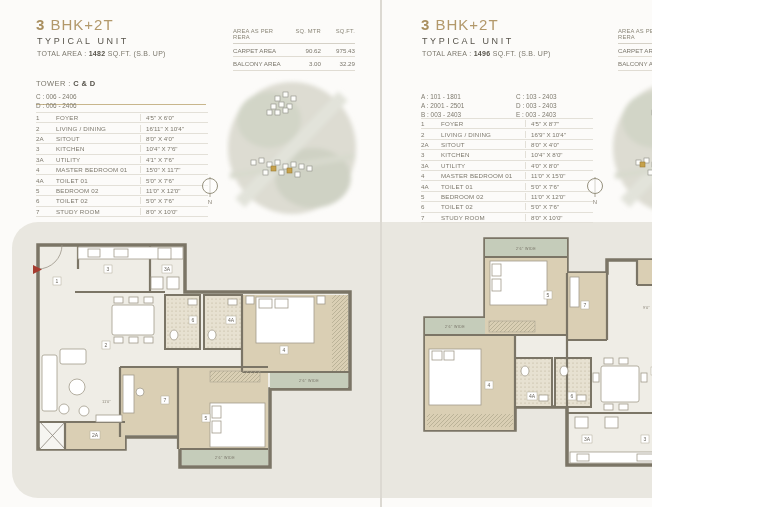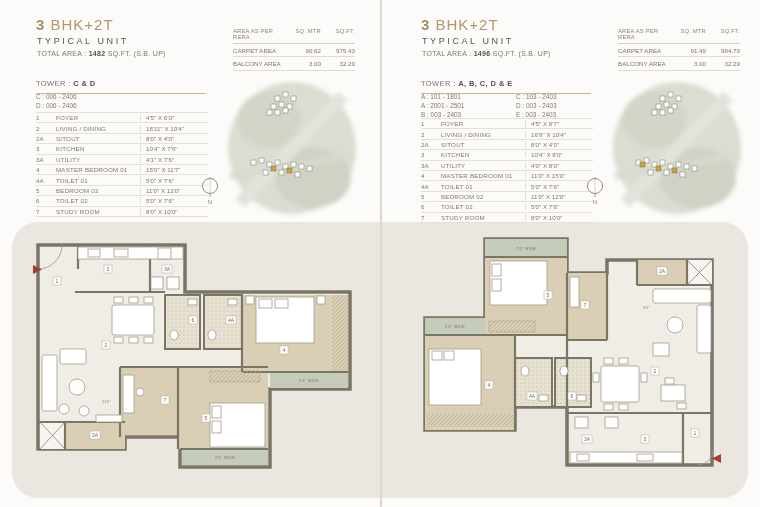--- a/index.html
+++ b/index.html
@@ -3,7 +3,7 @@
 <meta charset="utf-8">
 <style>
   html,body{margin:0;padding:0;background:#ffffff;}
-  #stage{position:relative;width:760px;height:507px;background:#fcfbf9;overflow:hidden;
+  #stage{position:relative;width:652px;height:507px;background:#fcfbf9;overflow:hidden;
          font-family:"Liberation Sans",sans-serif;color:#6e6a60;}
   
   #plan-board{position:absolute;left:12px;top:222px;width:736px;height:276px;background:#e9e7e0;border-radius:26px;}

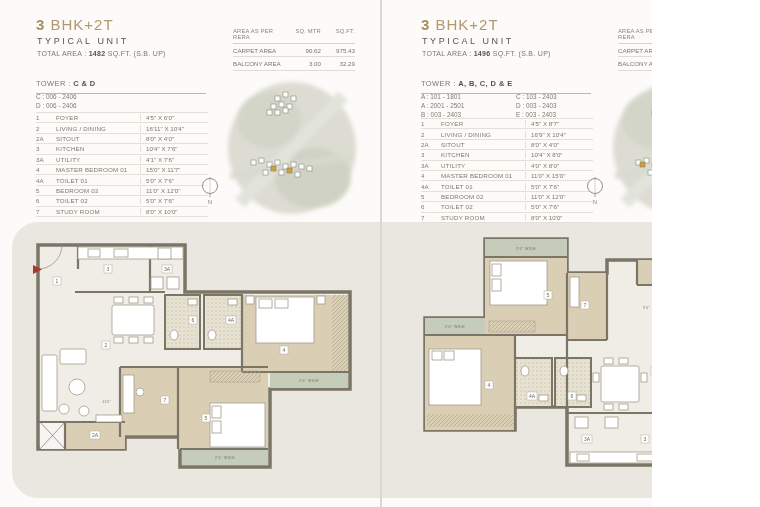--- a/index.html
+++ b/index.html
@@ -25,7 +25,7 @@
   .rera .c3{width:34px;text-align:right;}
   
   .tower{position:absolute;left:36px;top:79px;width:170px;font-size:7.5px;color:#7b776c;letter-spacing:.4px;
-         padding-bottom:5px;border-bottom:1px solid #c8b68c;}
+         padding-bottom:16px;border-bottom:1px solid #c8b68c;}
   .tower b{color:#55524a;}
   .twcols{position:absolute;left:36px;top:92px;width:190px;display:flex;font-size:6.4px;color:#7e7a6e;}
   .twcol{width:95px;line-height:9px;}

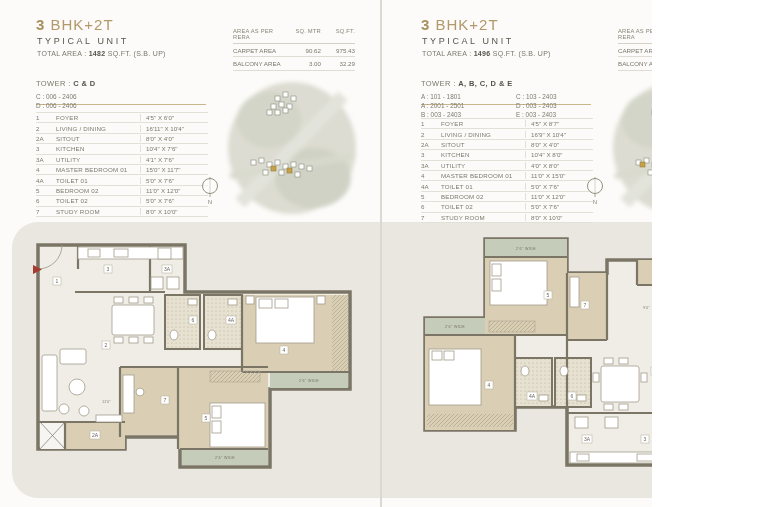--- a/index.html
+++ b/index.html
@@ -345,10 +345,6 @@
       </div>
     </div>
 
-    <div class="tower">
-      <span>TOWER :</span>
-      <b>A, B, C, D &amp; E</b>
-    </div>
     <div class="twcols">
       <div class="twcol">
         <div>A : 101 - 1801</div>

